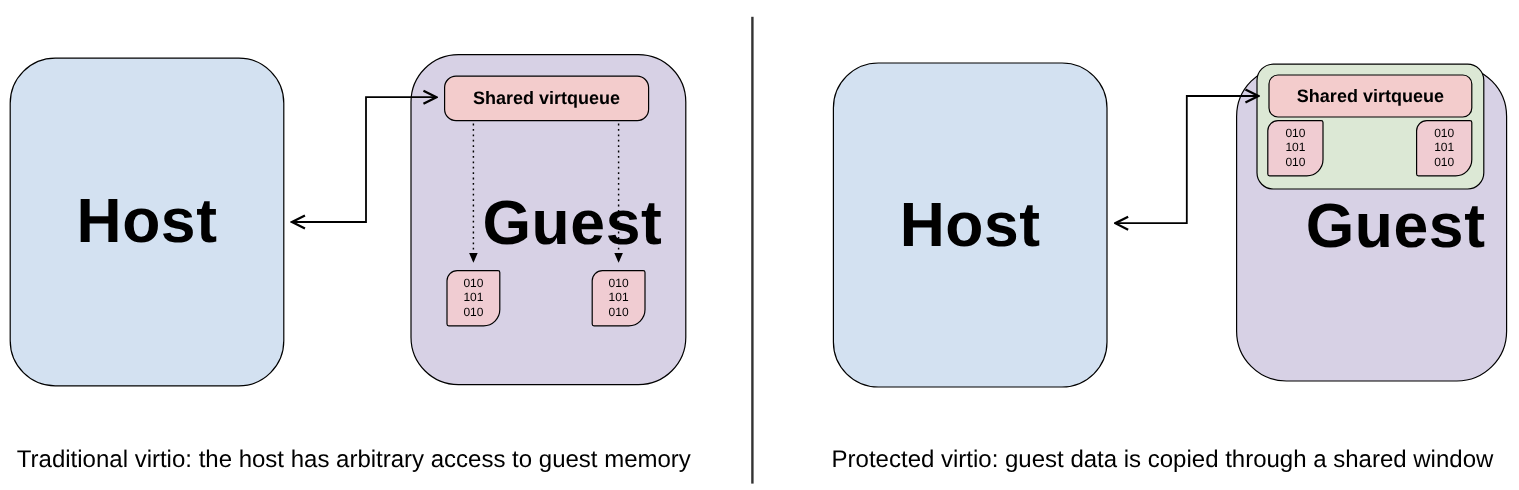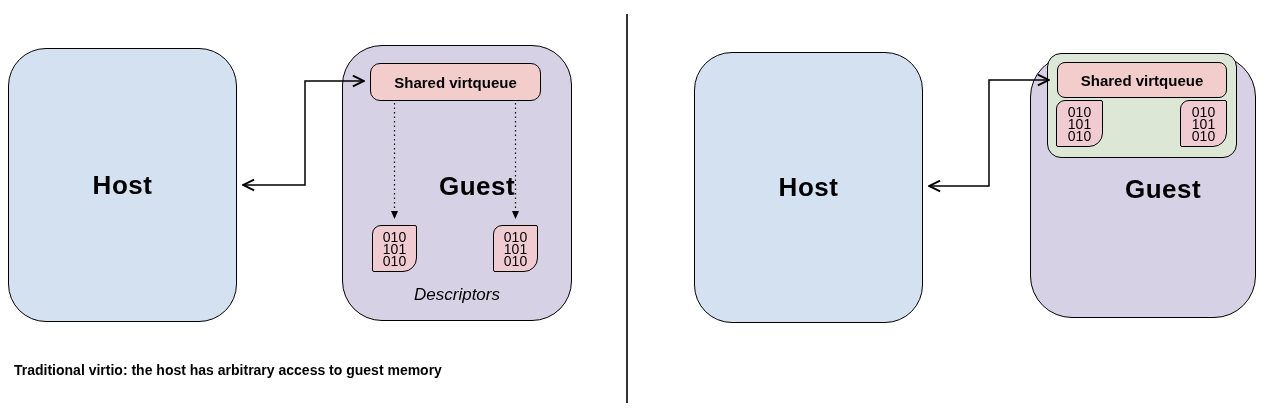--- a/index.html
+++ b/index.html
@@ -47,7 +47,7 @@
     background:var(--descriptor-fill,#f0ccd2);
     border-radius:9px 2px 14px 2px;
     display:flex;flex-direction:column;align-items:center;justify-content:center;
-    font-size:14px;line-height:12px;
+    font-size:10px;line-height:12px;
   }
   .descriptors-label{
     position:absolute;

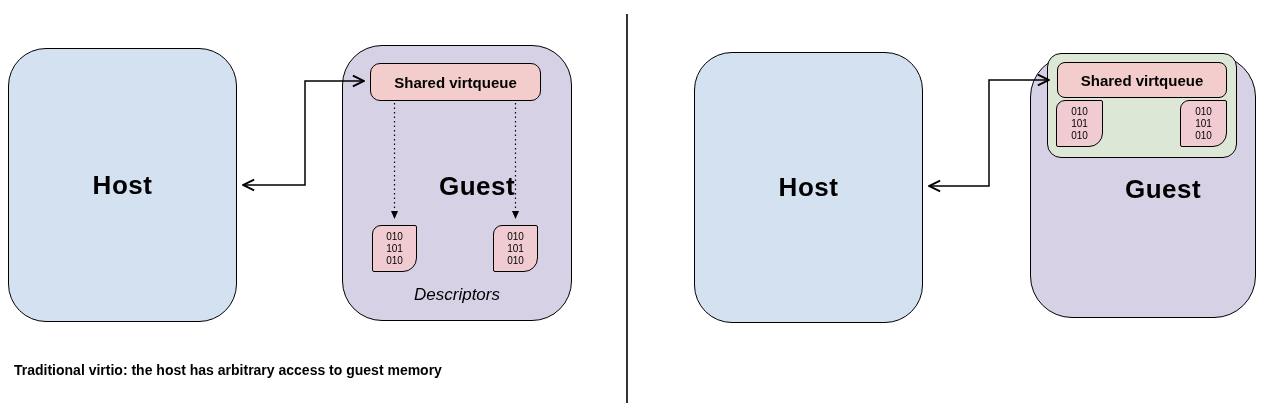--- a/index.html
+++ b/index.html
@@ -26,7 +26,7 @@
     border-radius:42px;
   }
   .big-label{
-    font-size:26px;font-weight:bold;letter-spacing:0.5px;
+    font-size:52px;font-weight:bold;letter-spacing:0.5px;
     white-space:nowrap;
   }
   .guest-label{

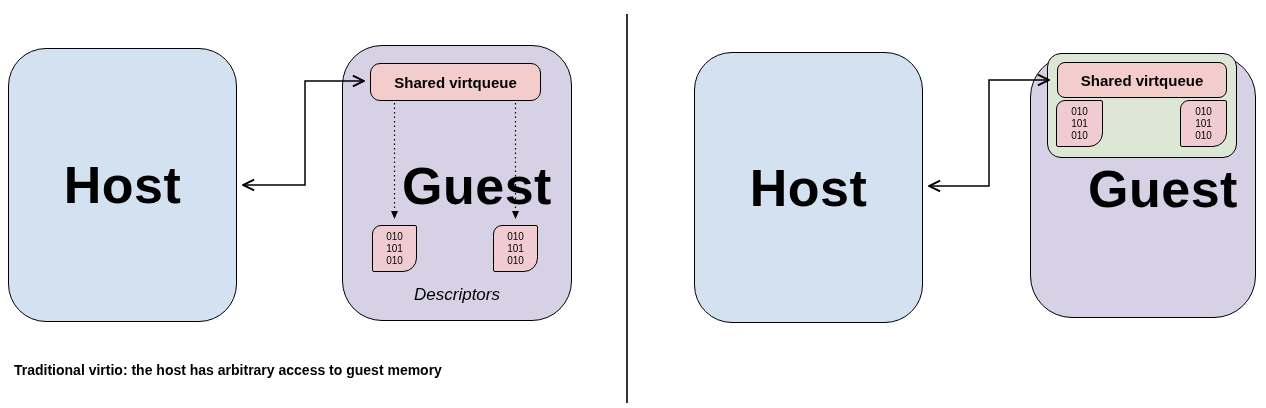--- a/index.html
+++ b/index.html
@@ -98,7 +98,6 @@
     <span>010</span>
   </div>
 
-  <div class="descriptors-label" style="left:342px;width:230px;top:285px;">Descriptors</div>
 
   <div class="caption" style="left:14px;">Traditional virtio: the host has arbitrary access to guest memory</div>
 

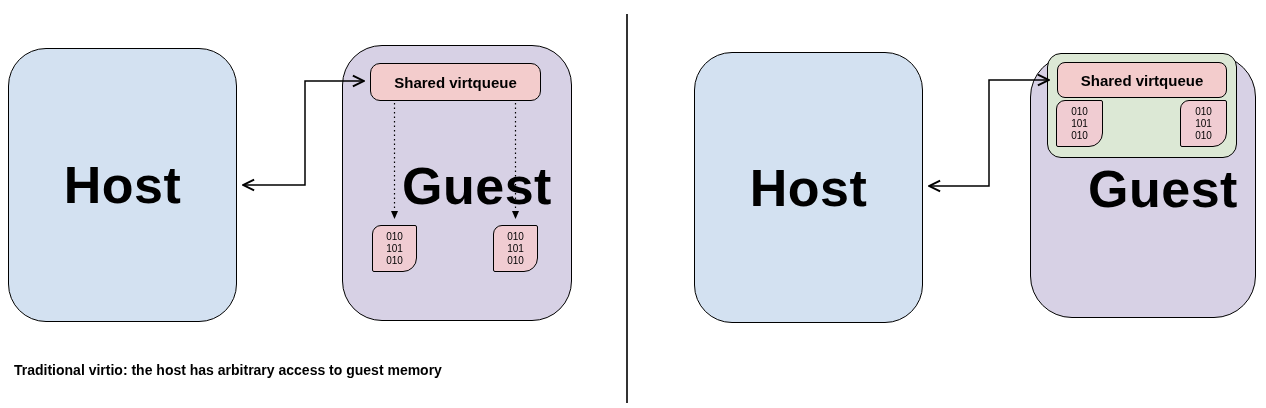--- a/index.html
+++ b/index.html
@@ -55,8 +55,8 @@
     text-align:center;white-space:nowrap;
   }
   .caption{
-    position:absolute;top:362px;
-    font-size:14px;white-space:nowrap;font-weight:bold;
+    position:absolute;top:372px;
+    font-size:20px;white-space:nowrap;
   }
   .divider{
     position:absolute;left:626px;top:14px;width:2px;height:389px;

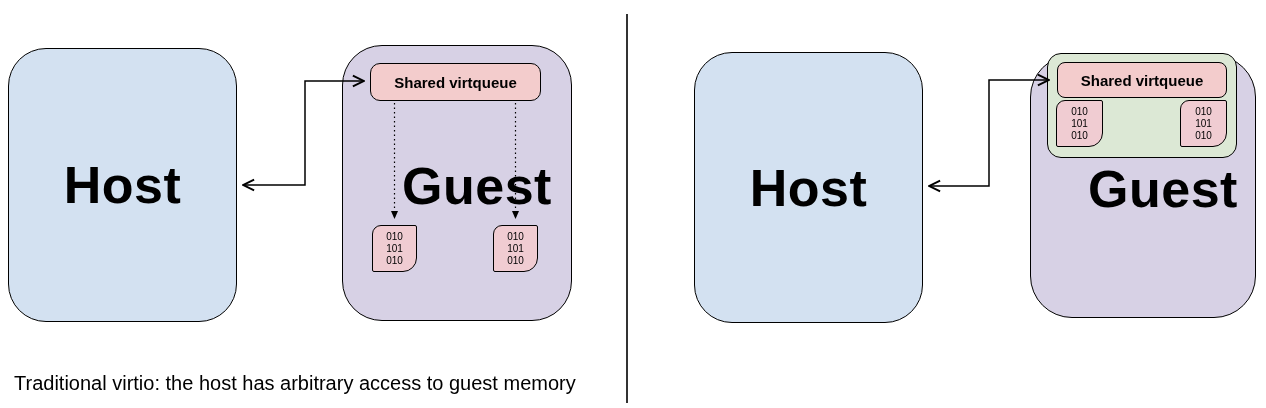--- a/index.html
+++ b/index.html
@@ -129,6 +129,7 @@
     <span>010</span>
   </div>
 
+  <div class="caption" style="left:693px;">Protected virtio: guest data is copied through a shared window</div>
 
   <div class="divider"></div>
 

